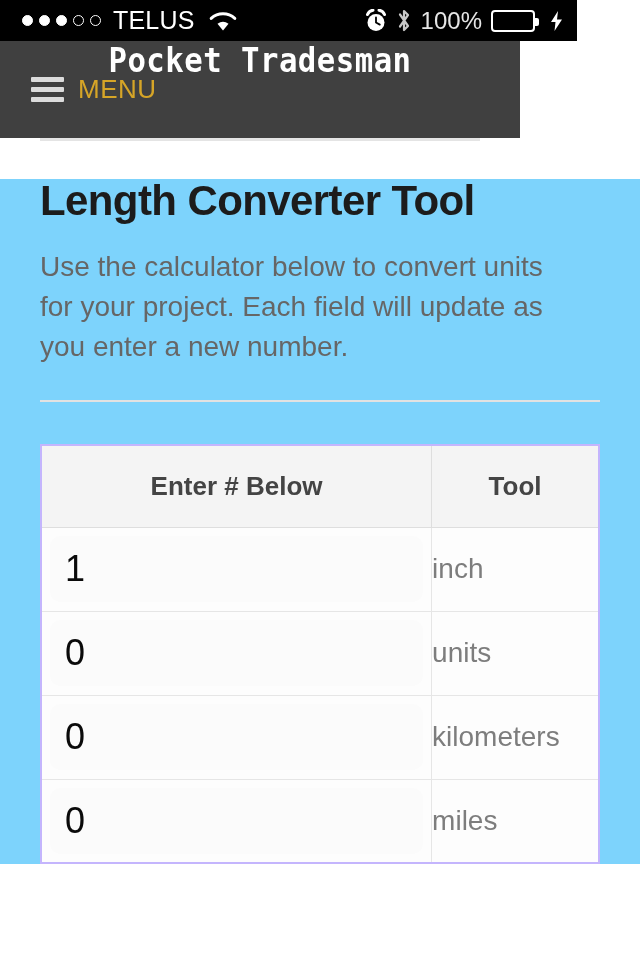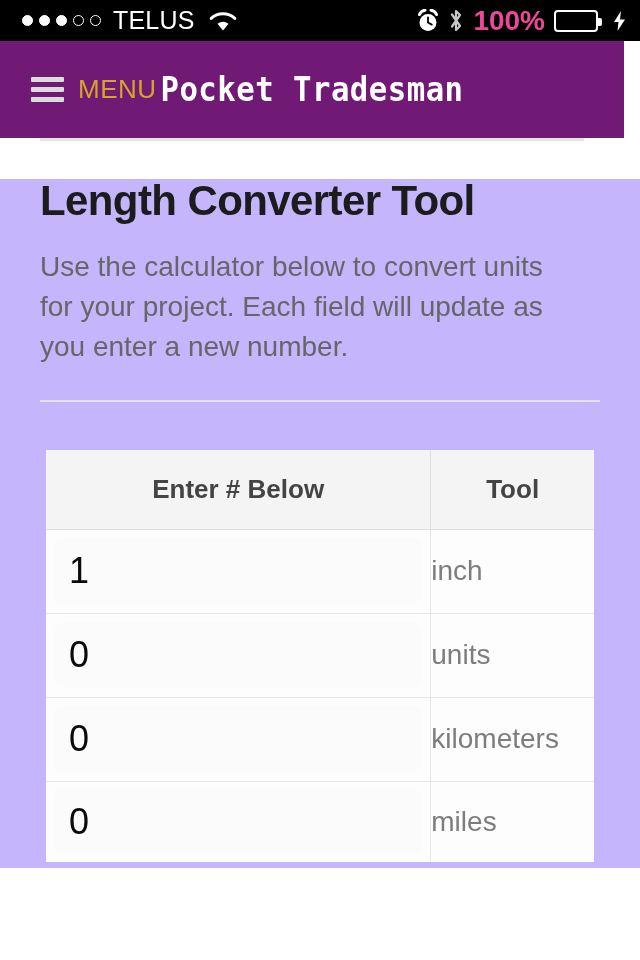--- a/index.html
+++ b/index.html
@@ -15,7 +15,7 @@
   
   .status-bar {
     position: relative;
-    width: 640px;
+    width: 577px;
     height: 41px;
     background: #000000;
     display: flex;

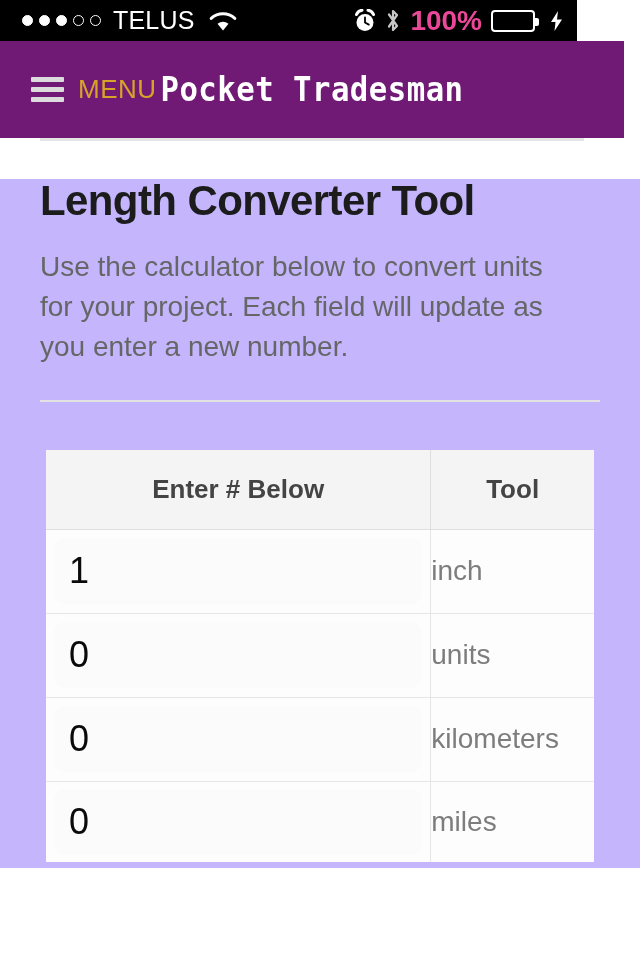--- a/index.html
+++ b/index.html
@@ -70,9 +70,9 @@
   }
   .alarm-icon, .bt-icon { display: flex; align-items: center; }
   .battery-pct {
-    color: #ec4899;
-    font-size: 28px;
-    font-weight: 700;
+    color: #e5e5e5;
+    font-size: 24px;
+    font-weight: 400;
   }
   .battery-shell {
     position: relative;

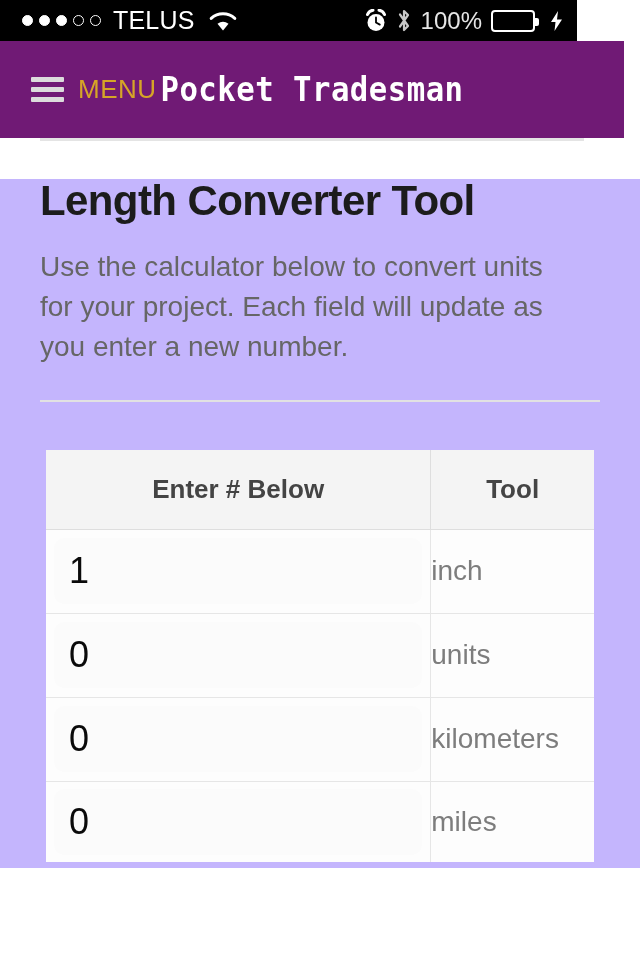--- a/index.html
+++ b/index.html
@@ -102,11 +102,10 @@
   
   .app-header {
     position: relative;
-    width: 624px;
+    width: 520px;
     height: 97px;
-    background: #701a75;
-    display: flex;
-    align-items: center;
+    background: #404040;
+    display: flex;
   }
   .menu-group {
     display: flex;

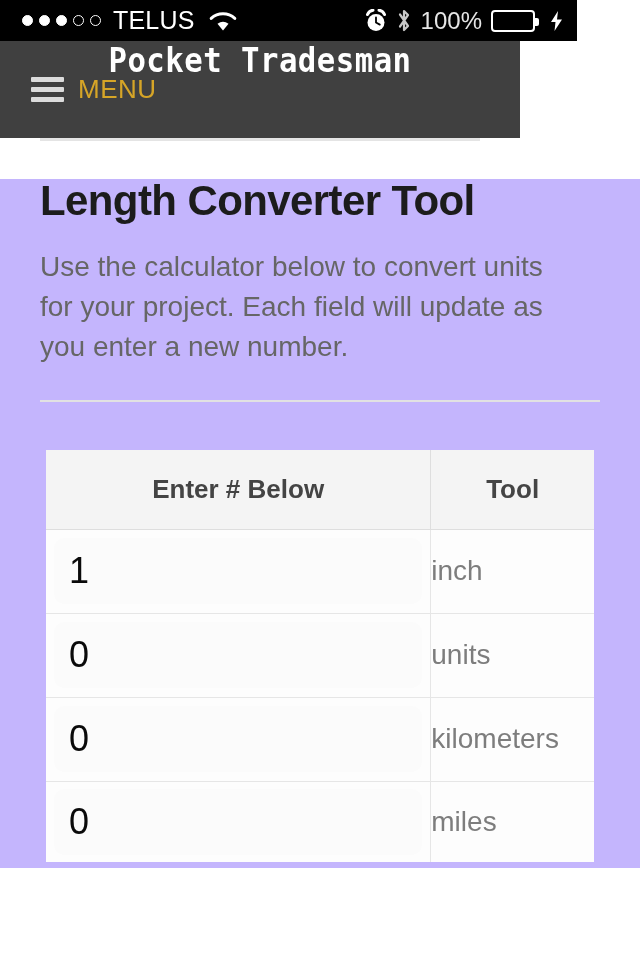--- a/index.html
+++ b/index.html
@@ -156,7 +156,7 @@
   
   .content {
     padding: 0 40px;
-    background: #c4b5fd;
+    background: #7dd3fc;
   }
   .page-title {
     margin-top: 41px;

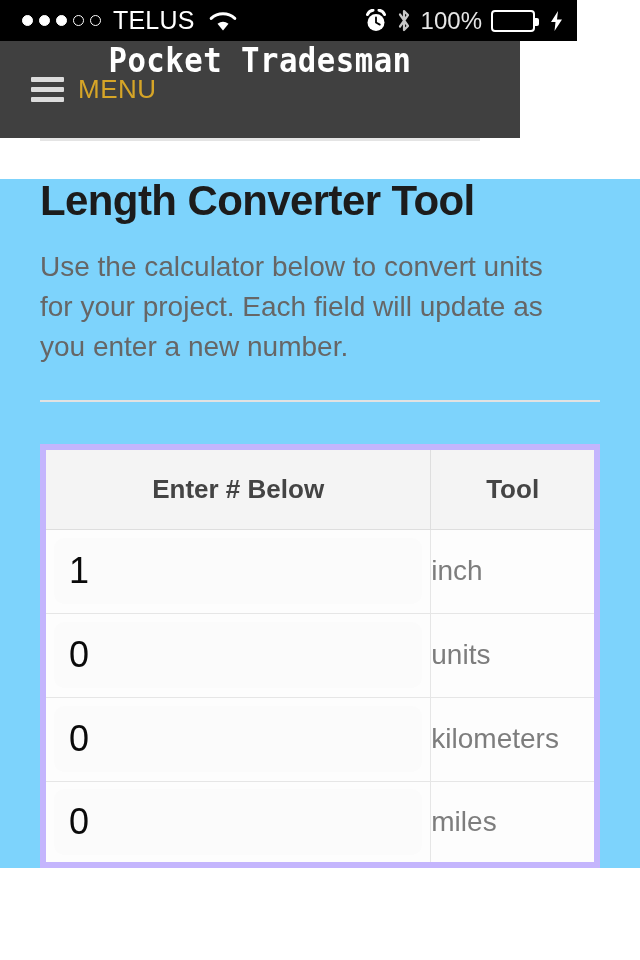--- a/index.html
+++ b/index.html
@@ -186,7 +186,7 @@
     margin-top: 42px;
     width: 100%;
     border-collapse: collapse;
-    border: 6px solid #c4b5fd;
+    border: 2px solid #c4b5fd;
     table-layout: fixed;
   }
   .conv-table th {

